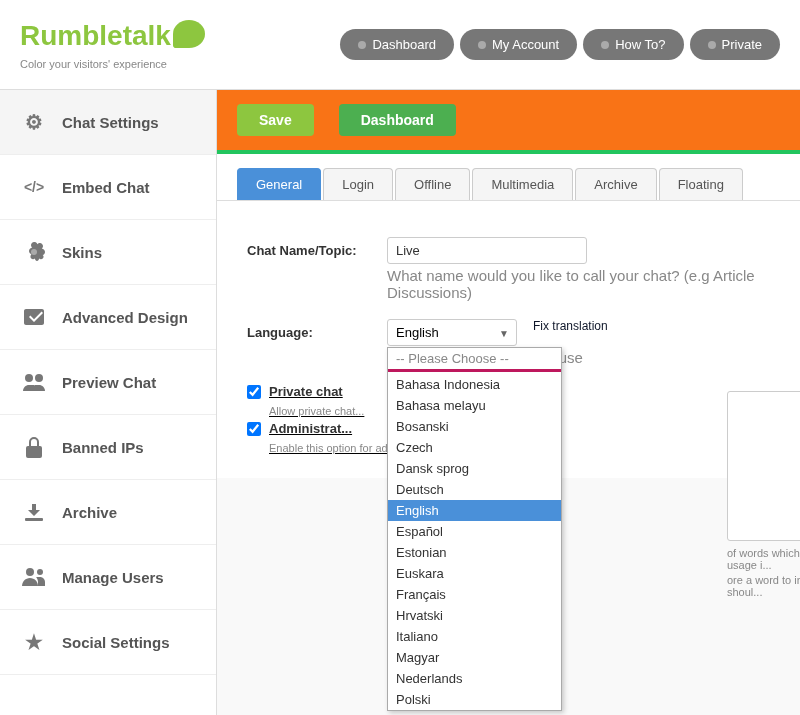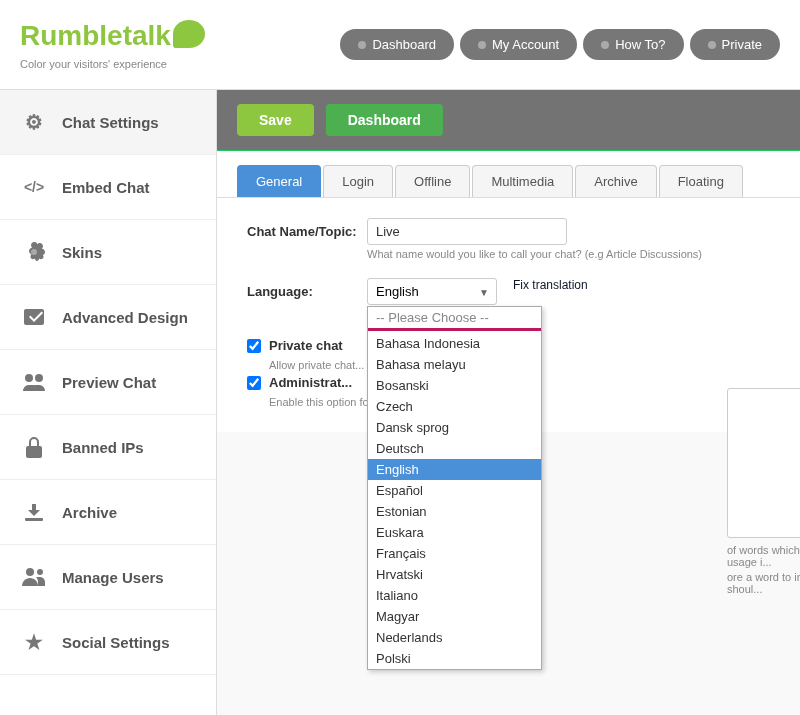--- a/index.html
+++ b/index.html
@@ -109,11 +109,11 @@
       padding: 0;
     }
     .toolbar {
-      background: #737373;
+      background: #f97316;
       padding: 14px 20px;
-      border-bottom: 1px solid #22c55e;
-      display: flex;
-      gap: 12px;
+      border-bottom: 4px solid #22c55e;
+      display: flex;
+      gap: 25px;
     }
     .btn-save {
       background: #8dc63f;

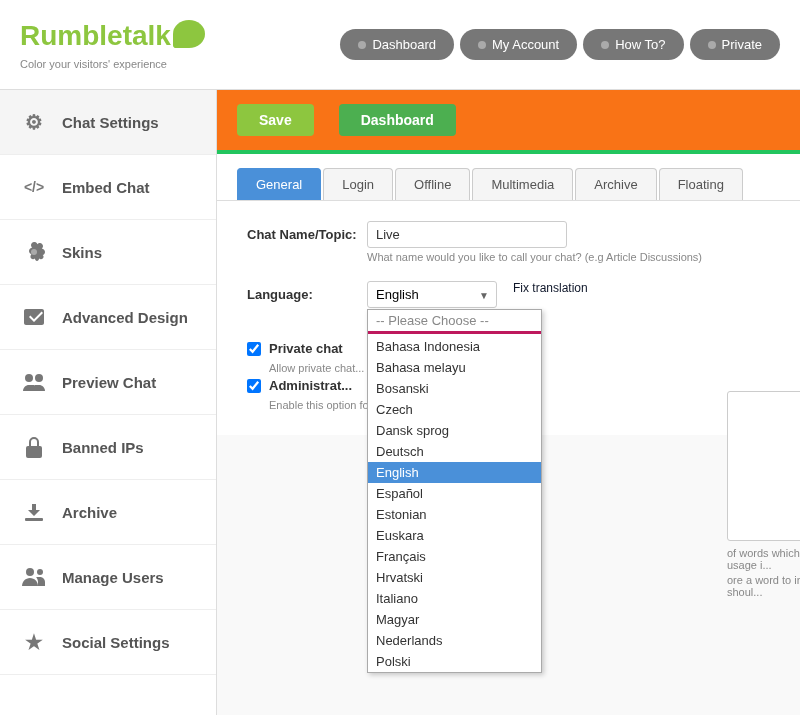--- a/index.html
+++ b/index.html
@@ -170,6 +170,8 @@
       display: flex;
       align-items: flex-start;
       margin-bottom: 18px;
+      gap: 20px;
+      margin-top: 16px;
     }
     .form-label {
       width: 120px;

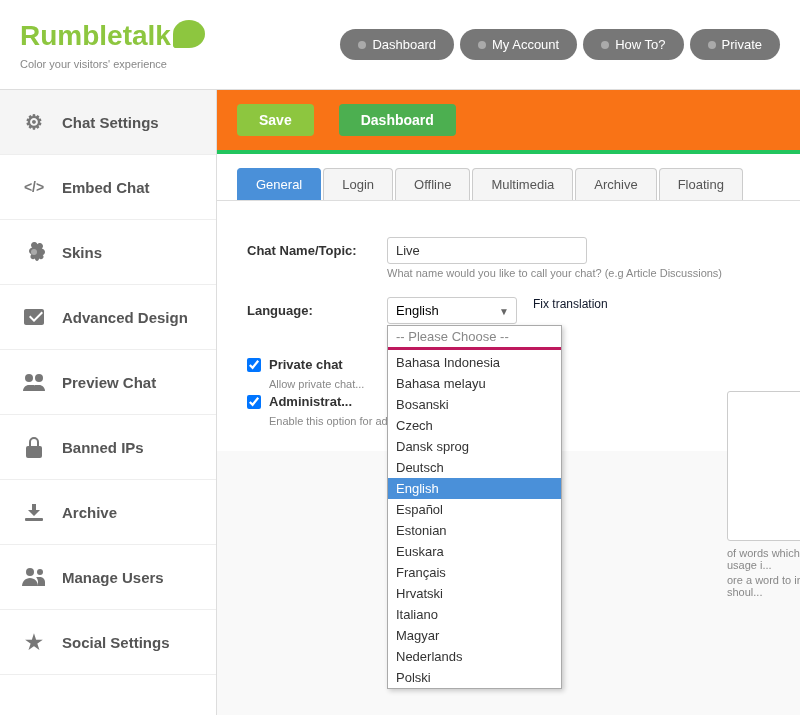--- a/index.html
+++ b/index.html
@@ -193,7 +193,7 @@
       color: #333;
     }
     .hint-text {
-      font-size: 11px;
+      font-size: 15px;
       color: #888;
       margin-top: 3px;
     }

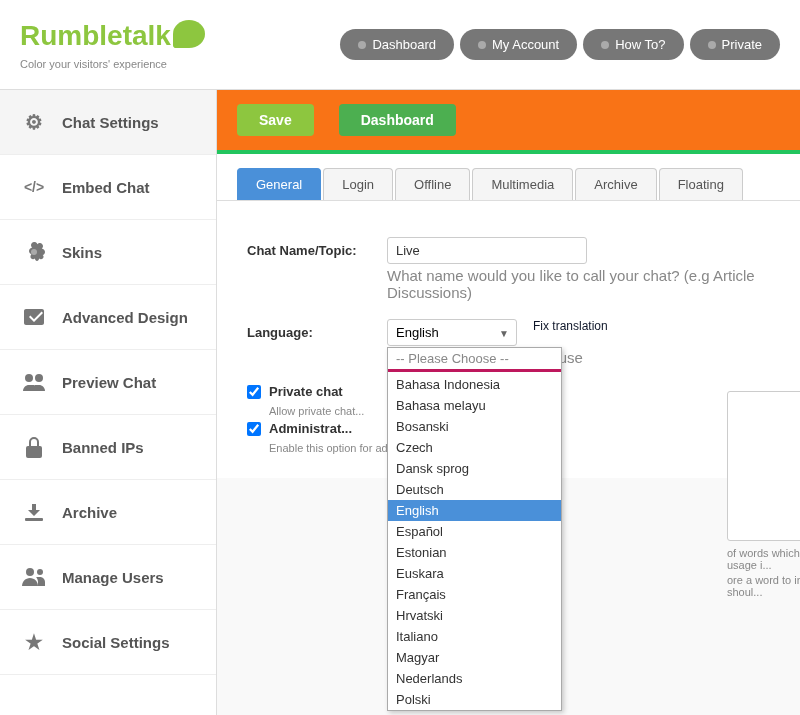--- a/index.html
+++ b/index.html
@@ -498,7 +498,7 @@
         <div style="font-weight:bold; color:#333; font-size:13px;">Filter words:</div>
       </div>
 
-      <div style="">
+      <div style=" text-decoration: underline;">
         <div class="checkbox-row">
           <input type="checkbox" checked="" style="">
           <span class="checkbox-label">Private chat</span>

